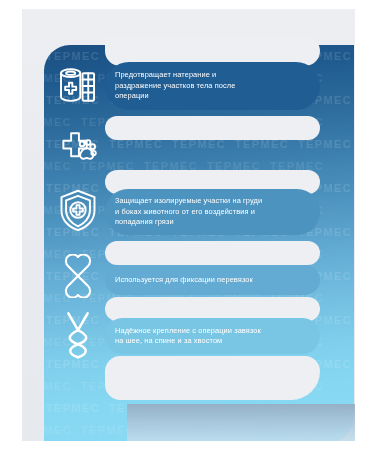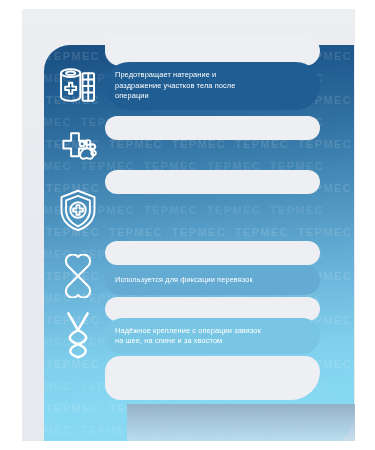--- a/index.html
+++ b/index.html
@@ -197,6 +197,11 @@
         <path d="M22.3 19.7h3.4v3.6h3.6v3.4h-3.6v3.6h-3.4v-3.6h-3.6v-3.4h3.6z"></path>
       </svg>
     </div>
+    <div class="text-pill" style="top:189px;height:46px;background:#4d93bf;">
+      <p>Защищает изолируемые участки на груди
+и боках животного от его воздействия и
+попадания грязи</p>
+    </div>
 
     <div class="gap" style="top:241px;"></div>
 

